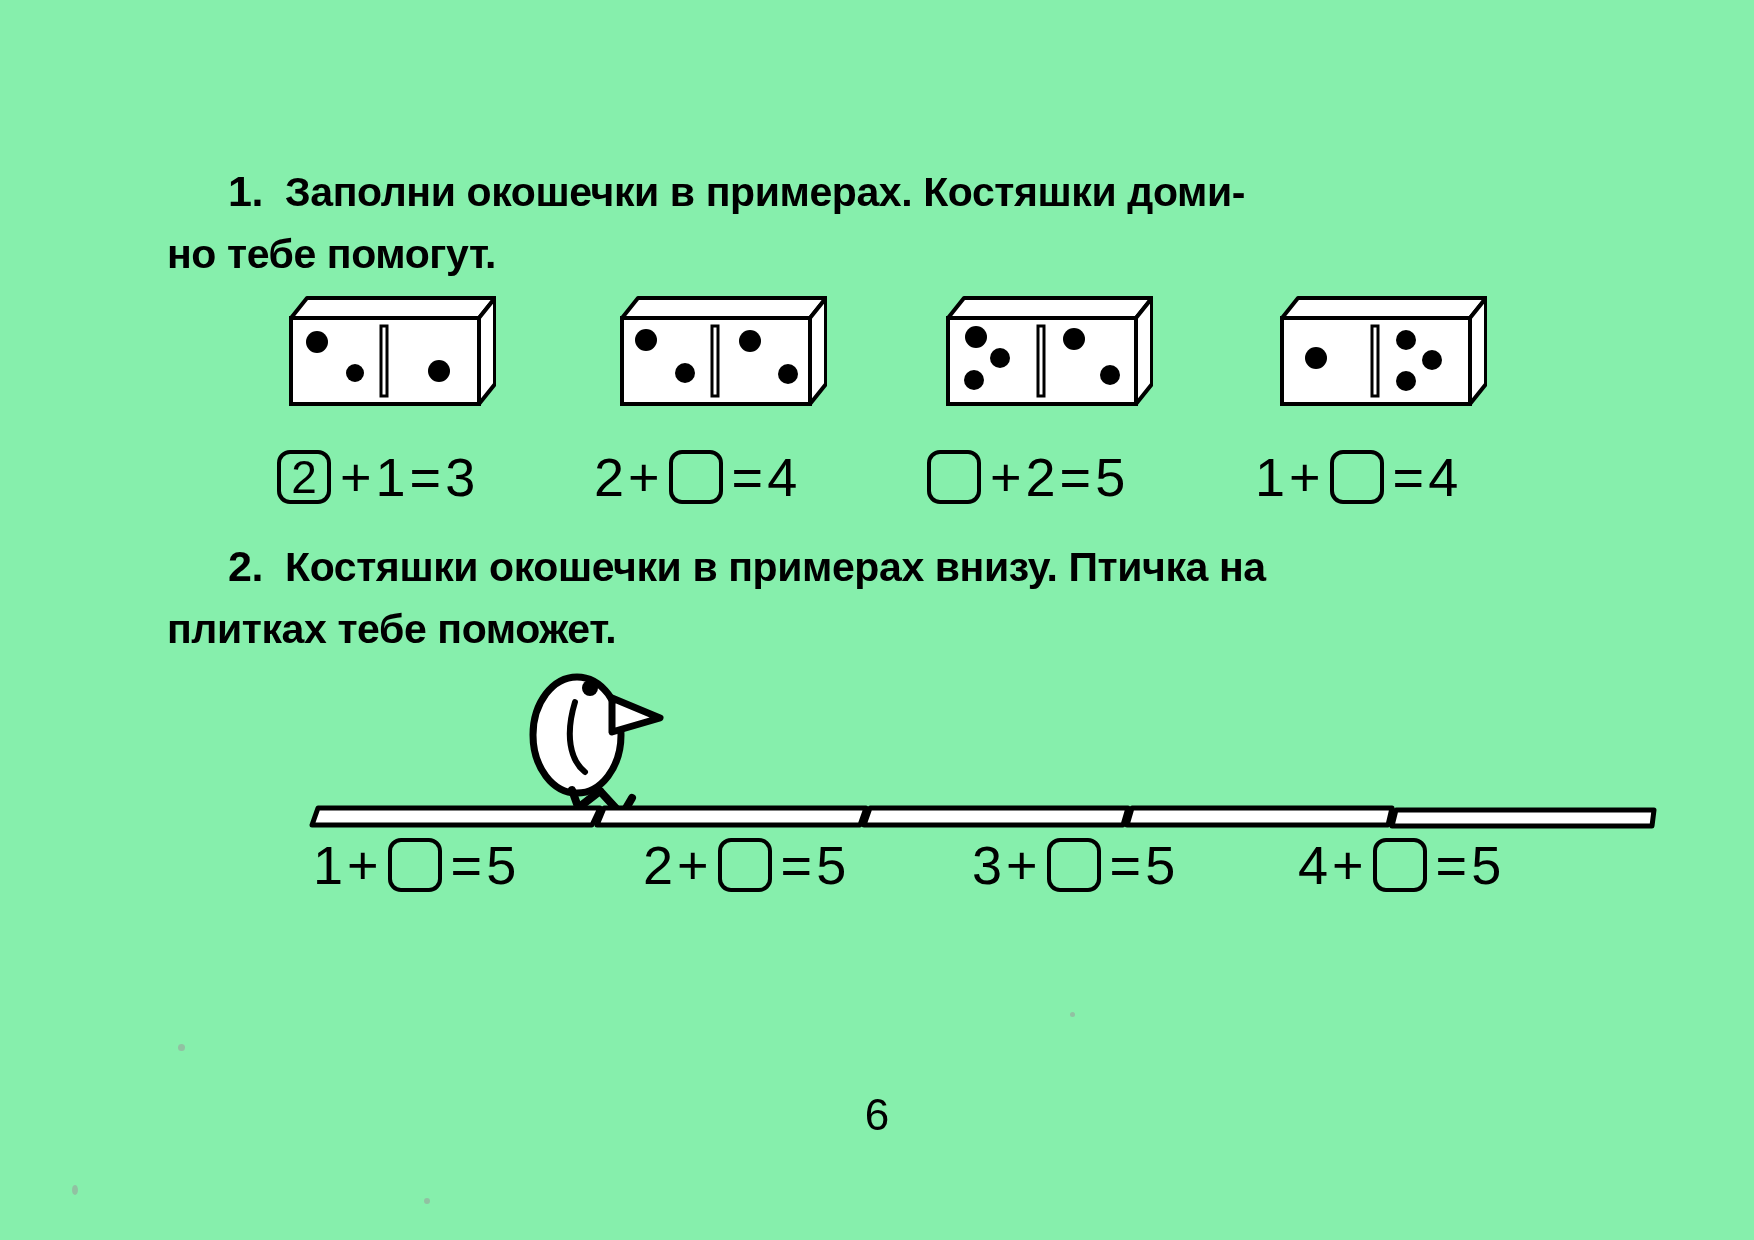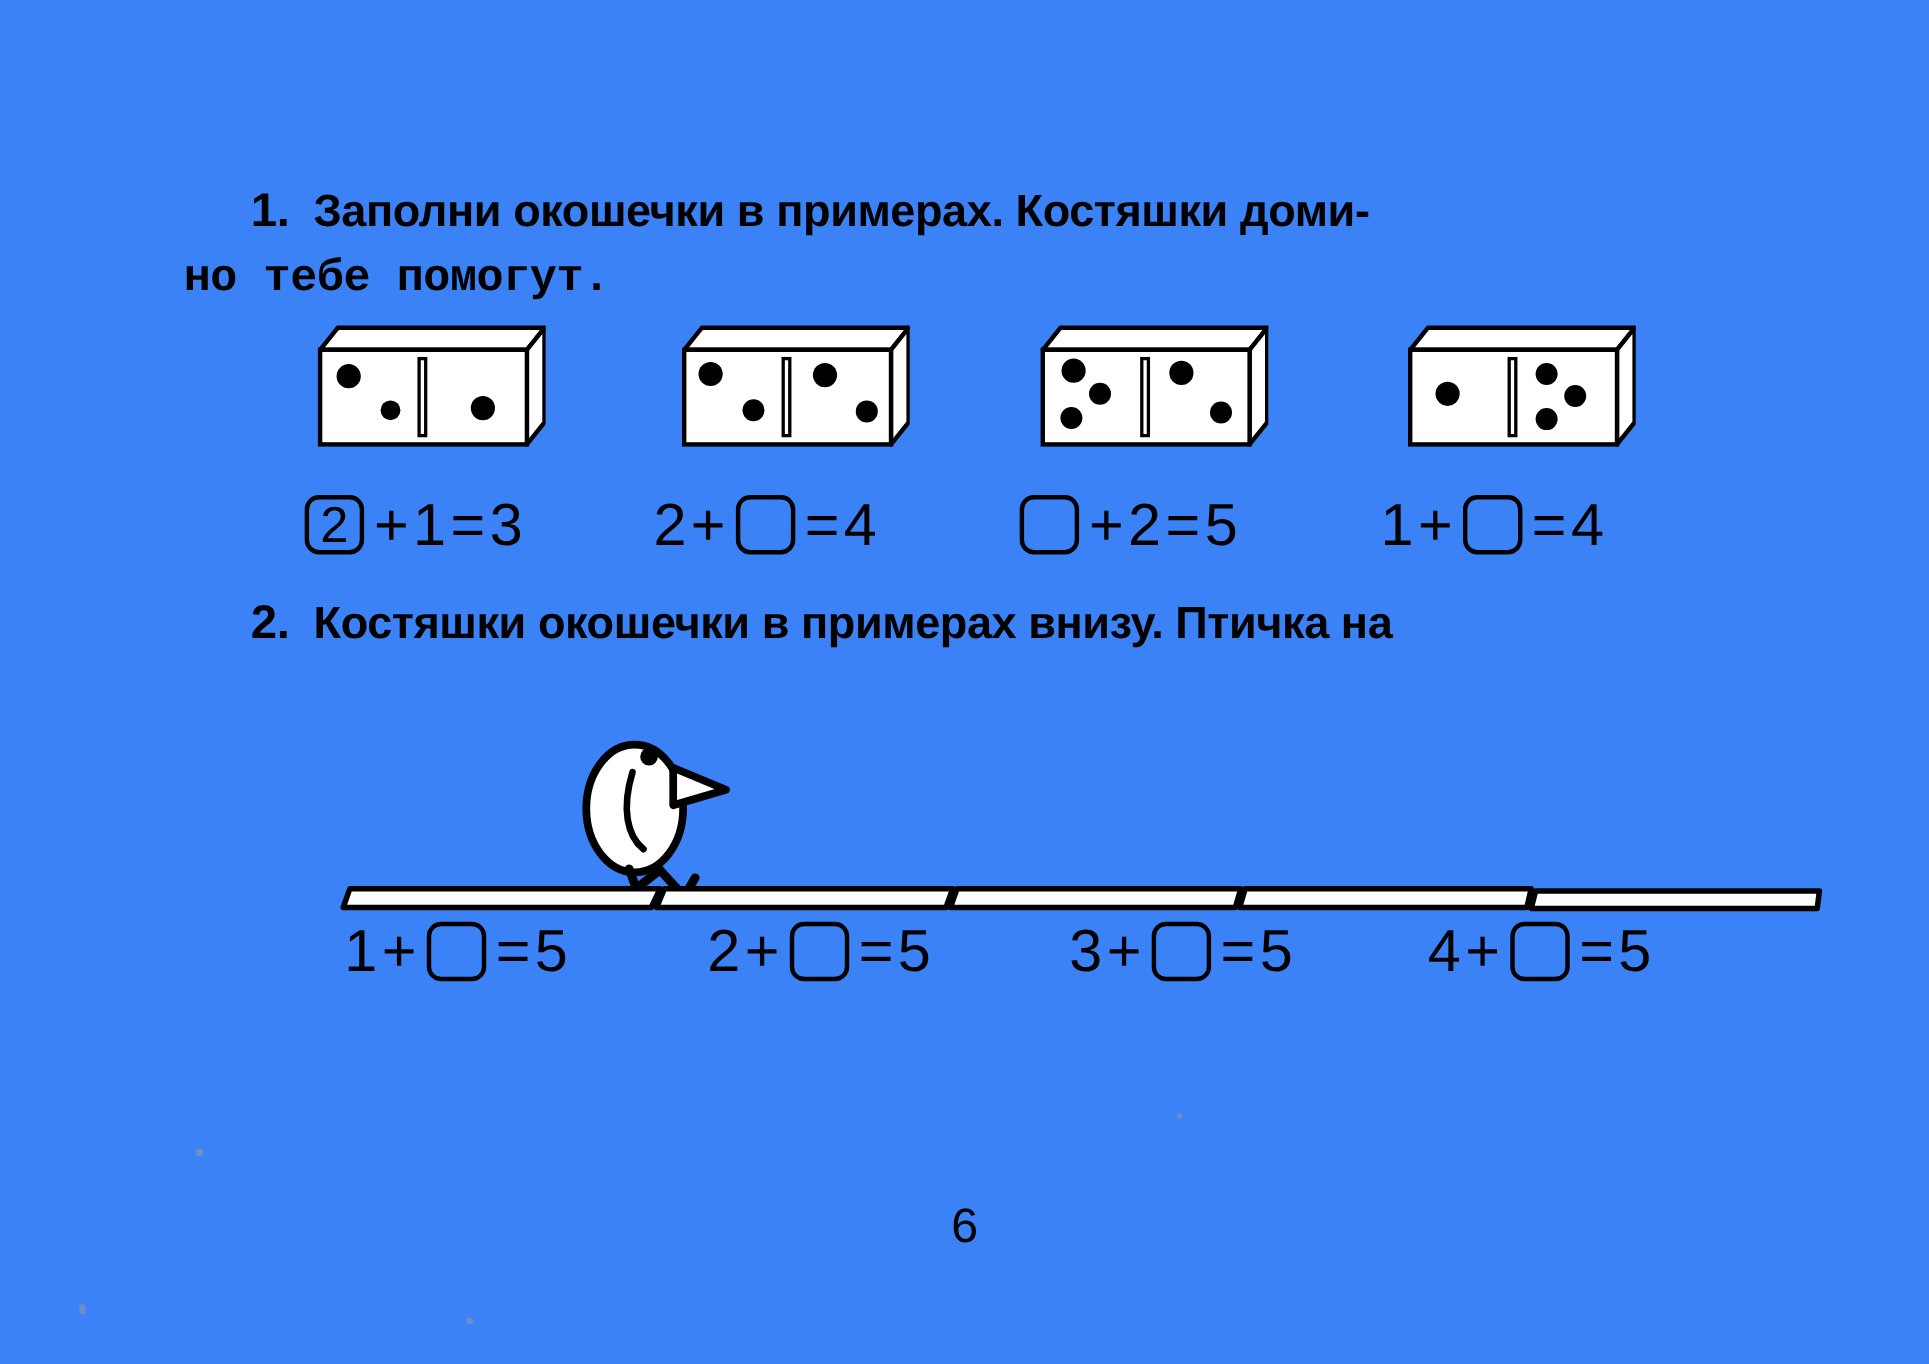--- a/index.html
+++ b/index.html
@@ -21,7 +21,7 @@
     left: 0; top: 0;
     width: 1754px;
     height: 1240px;
-    background: #3b82f6;
+    background: #86efac;
   }
 
   

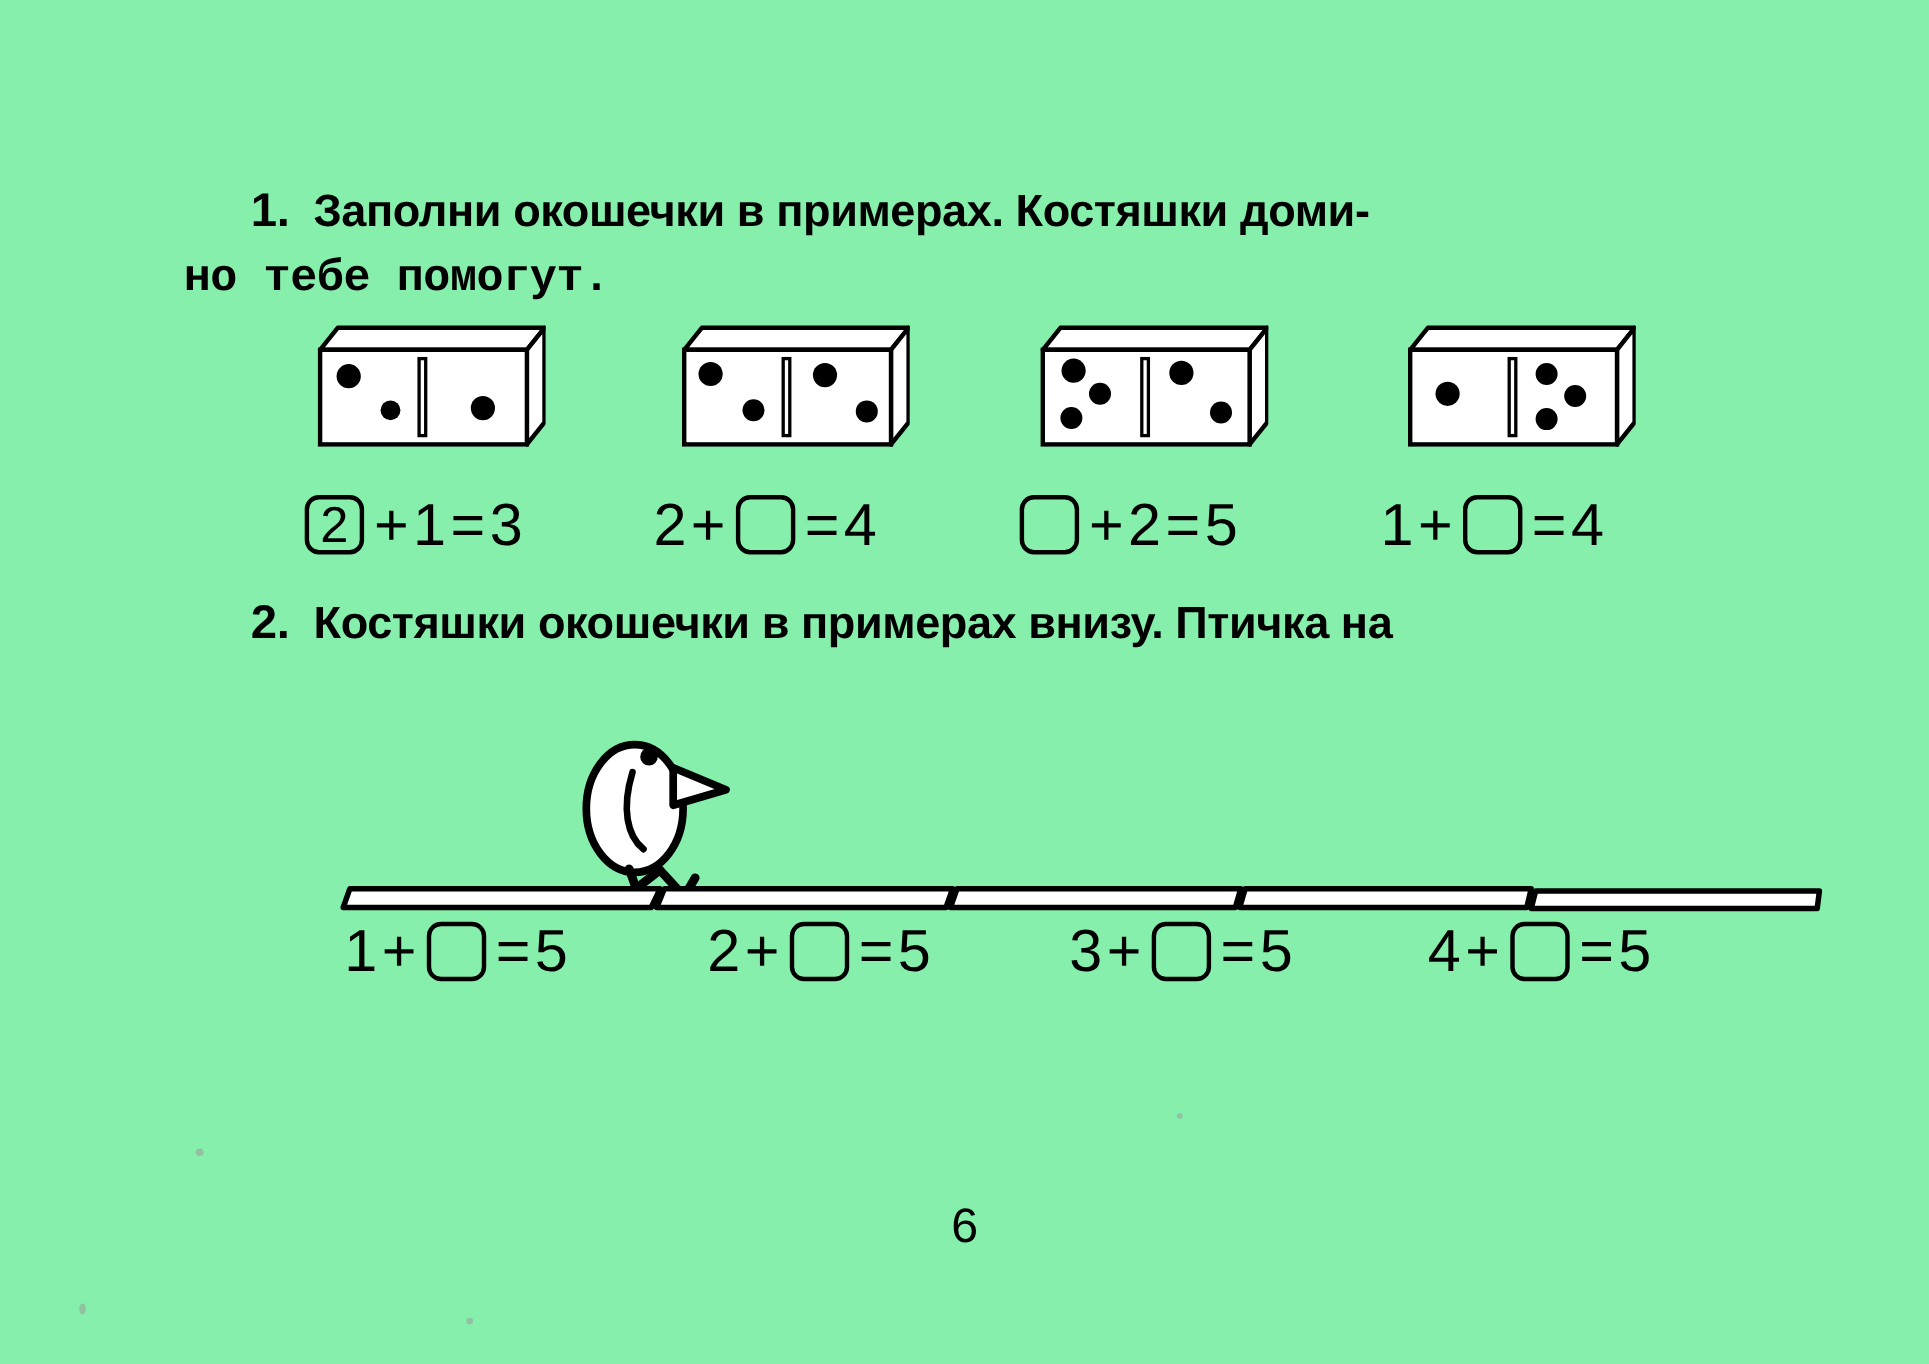--- a/index.html
+++ b/index.html
@@ -43,7 +43,7 @@
   #heading-1 { left: 228px; top: 160px; }
   #heading-2 { left: 228px; top: 535px; }
 
-  .heading-line2 { display:block; margin-left: -61px; font-family: Liberation Mono, monospace; }
+  .heading-line2 { display:block; margin-left: -61px; }
 
   
   .domino-row {

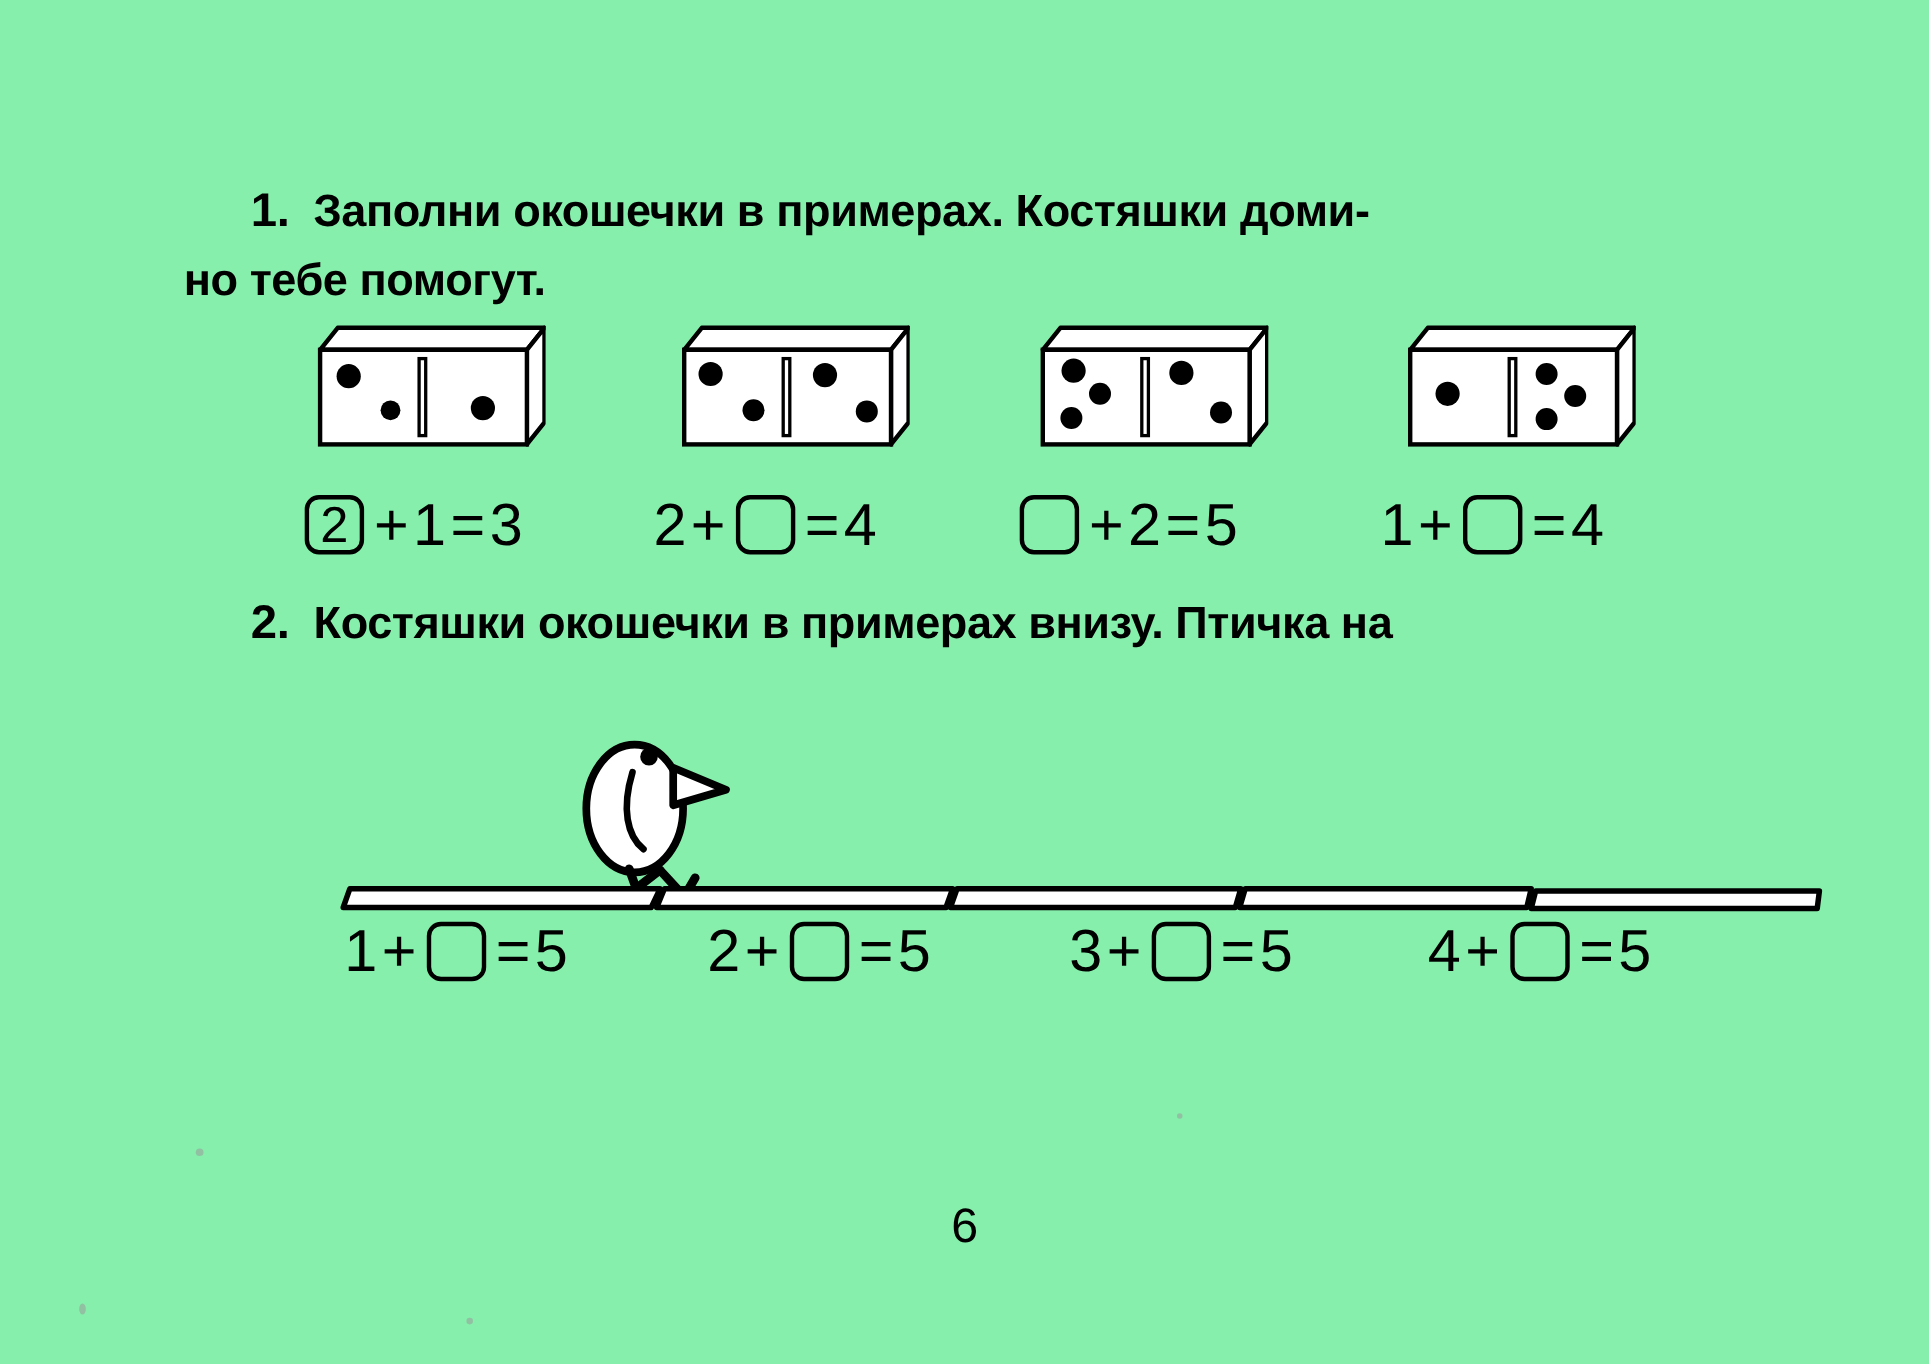--- a/index.html
+++ b/index.html
@@ -231,7 +231,7 @@
 
   </div>
 
-  <div class="task-heading" id="heading-2"><span class="task-num">2.</span>  <span>Костяшки окошечки в примерах внизу. Птичка на</span></div>
+  <div class="task-heading" id="heading-2"><span class="task-num">2.</span>  <span>Костяшки окошечки в примерах внизу. Птичка на</span><span class="heading-line2">плитках тебе поможет.</span></div>
 
   <div class="tiles-area">
     <svg width="1754" height="190" viewBox="0 0 1754 190">

